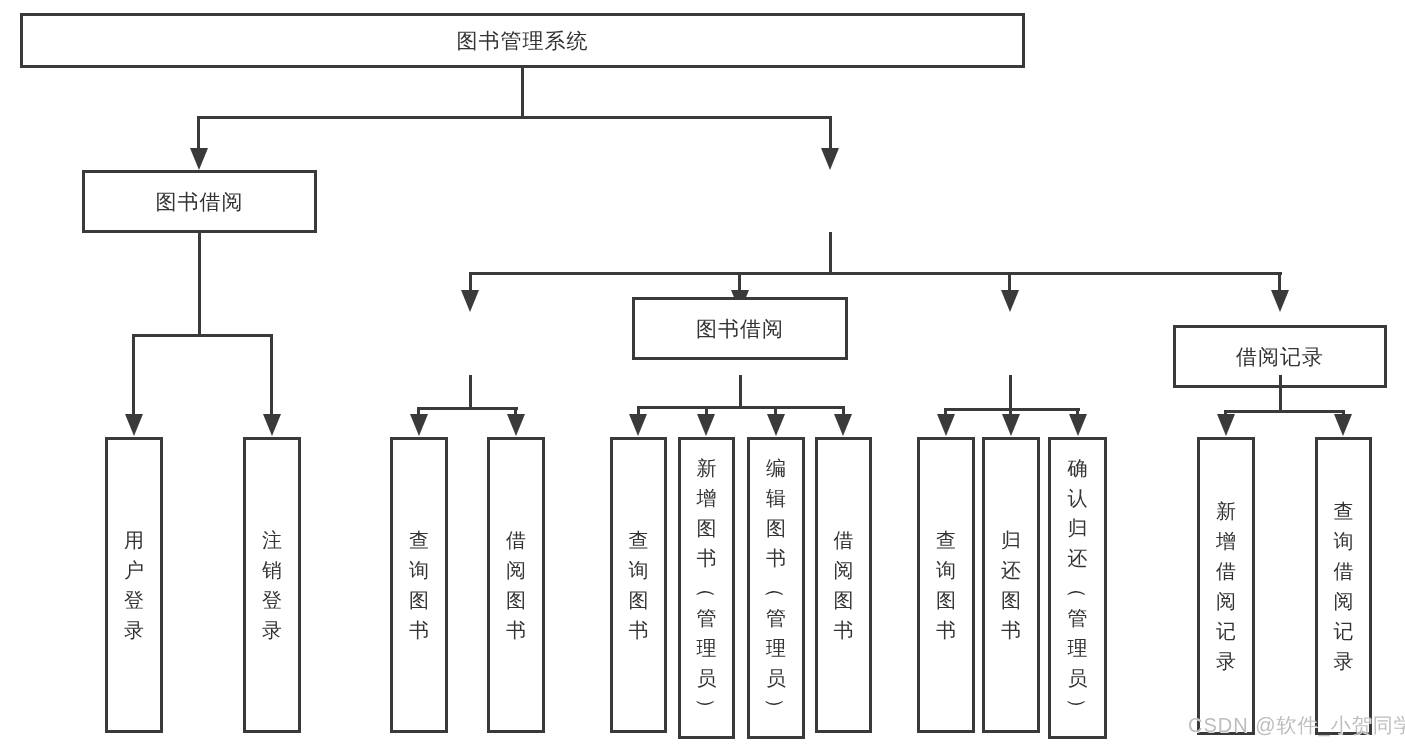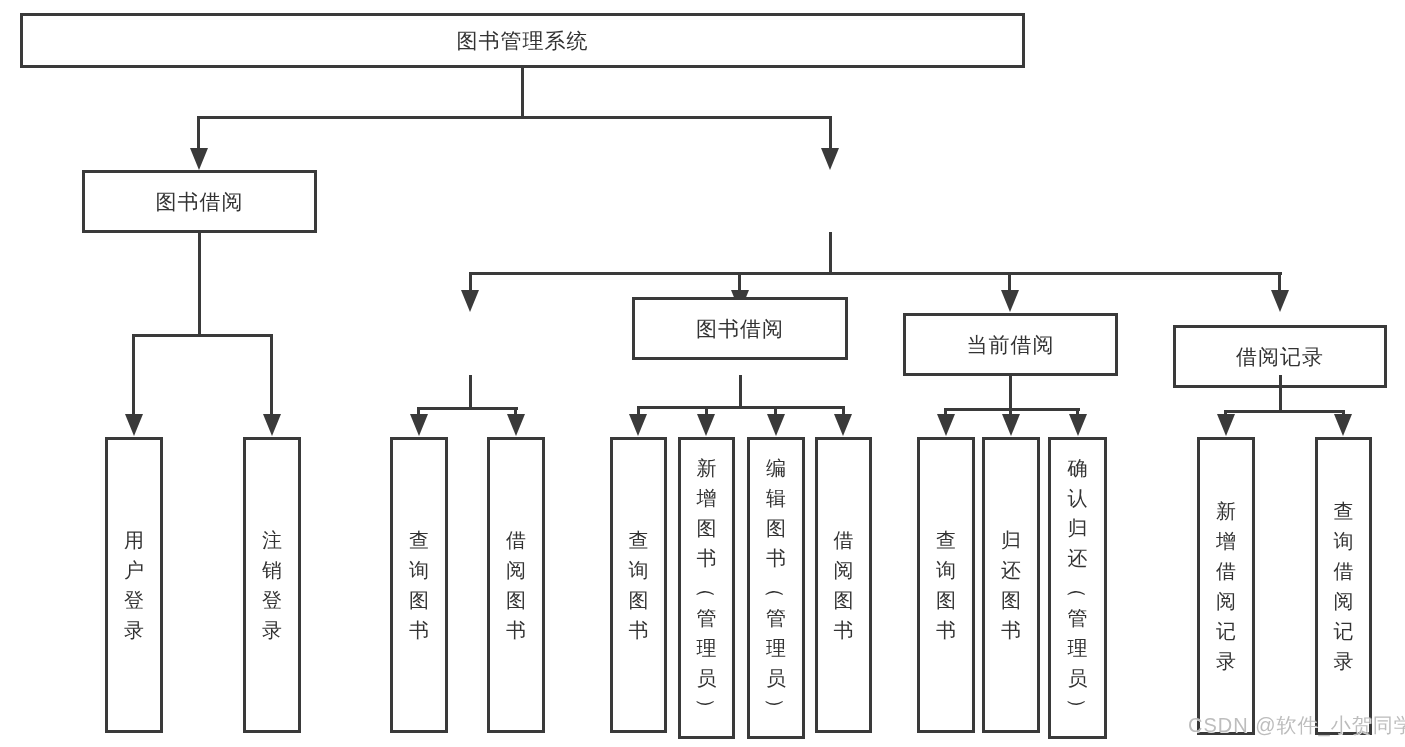--- a/index.html
+++ b/index.html
@@ -69,9 +69,6 @@
   <div class="node" style="left:632px;top:297px;width:216px;height:63px">
     <span class="hlabel">图书借阅</span>
   </div>
-  <div class="node" style="left:903px;top:313px;width:215px;height:63px">
-    <span class="hlabel">当前借阅</span>
-  </div>
   <div class="node" style="left:1173px;top:325px;width:214px;height:63px">
     <span class="hlabel">借阅记录</span>
   </div>

